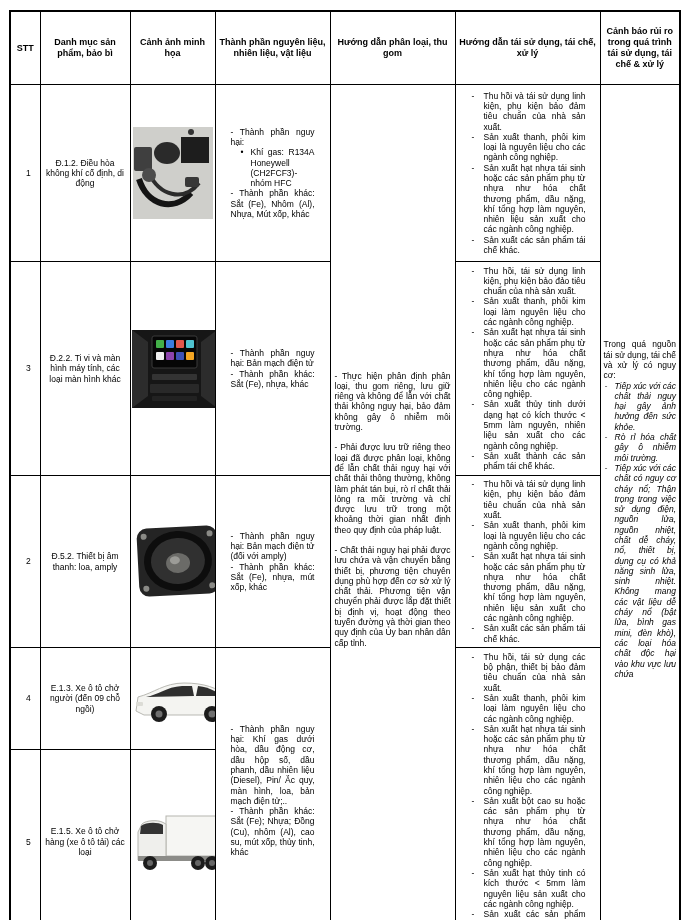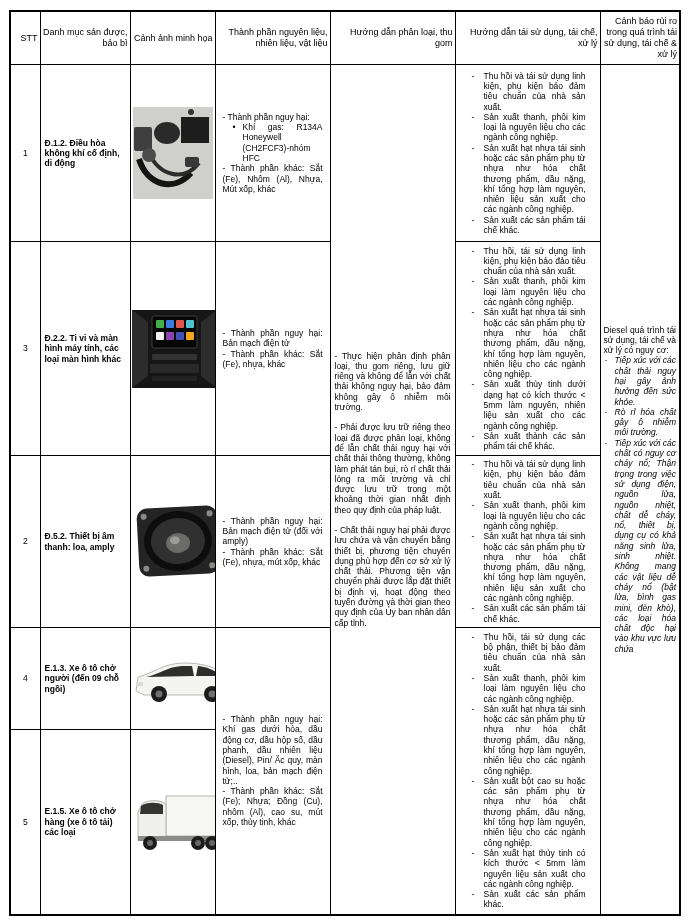--- a/index.html
+++ b/index.html
@@ -22,8 +22,8 @@
     overflow:hidden;
   }
   th {
-    font-size:9px; line-height:11px; font-weight:normal;
-    text-align:right; padding:4px 2px;
+    font-size:9px; line-height:11px; font-weight:bold;
+    text-align:center; padding:14px 2px;
   }
   td {
     font-size:8.5px; line-height:10.3px;

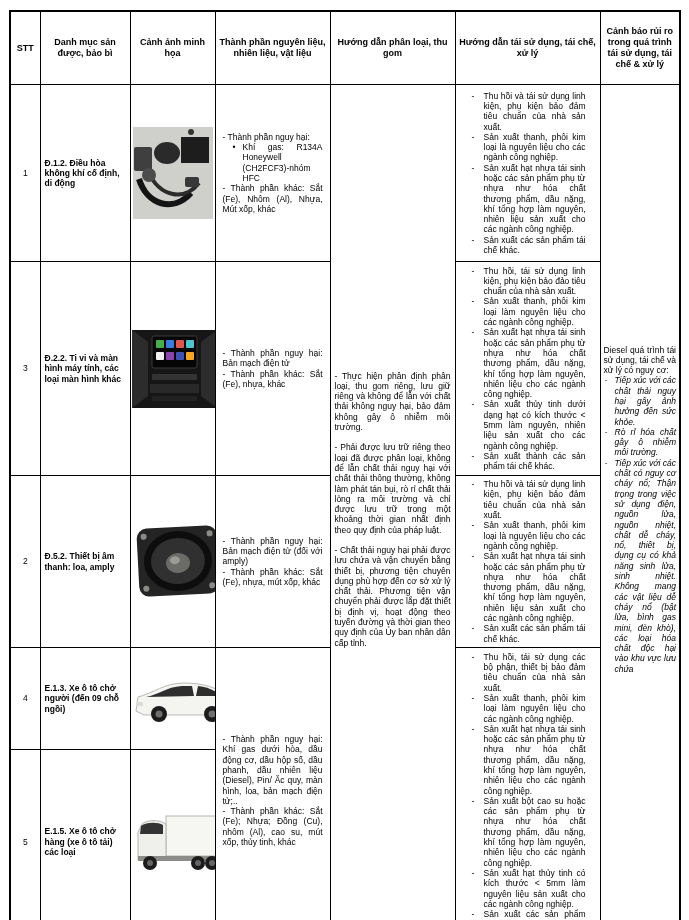--- a/index.html
+++ b/index.html
@@ -77,7 +77,7 @@
     <tbody>
         <tr class="rh">
       <th>STT</th>
-      <th>Danh mục sản được, bảo bì</th>
+      <th>Danh mục sản phẩm, bảo bì</th>
       <th>Cảnh ảnh minh họa</th>
       <th>Thành phần nguyên liệu, nhiên liệu, vật liệu</th>
       <th>Hướng dẫn phân loại, thu gom</th>

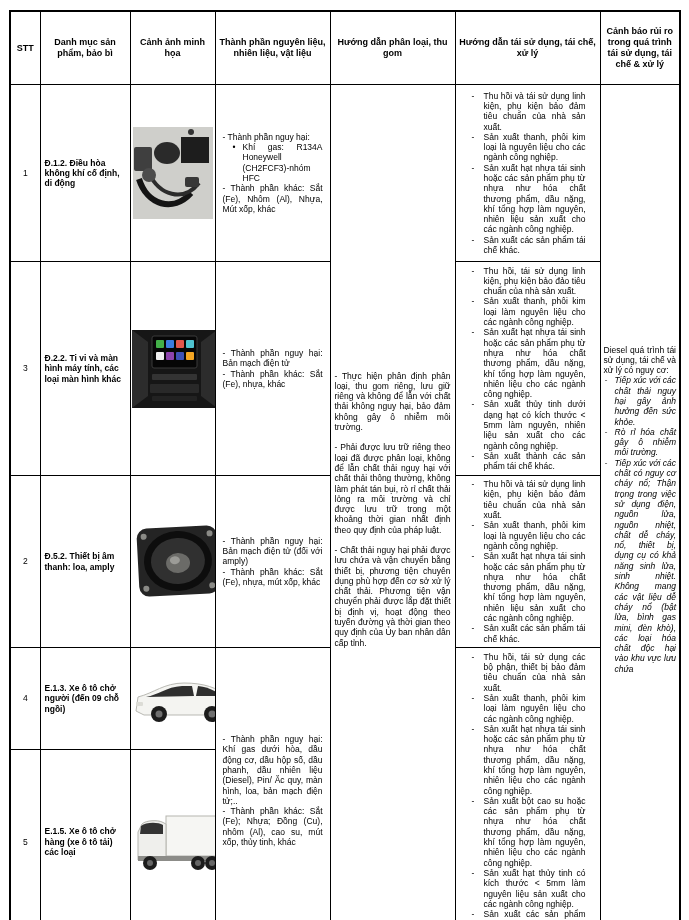--- a/index.html
+++ b/index.html
@@ -27,7 +27,7 @@
   }
   td {
     font-size:8.5px; line-height:10.3px;
-    padding:2px 7px;
+    padding:2px 15px;
   }
   .rh  { height:45px; }
   .r1  { height:177px; }

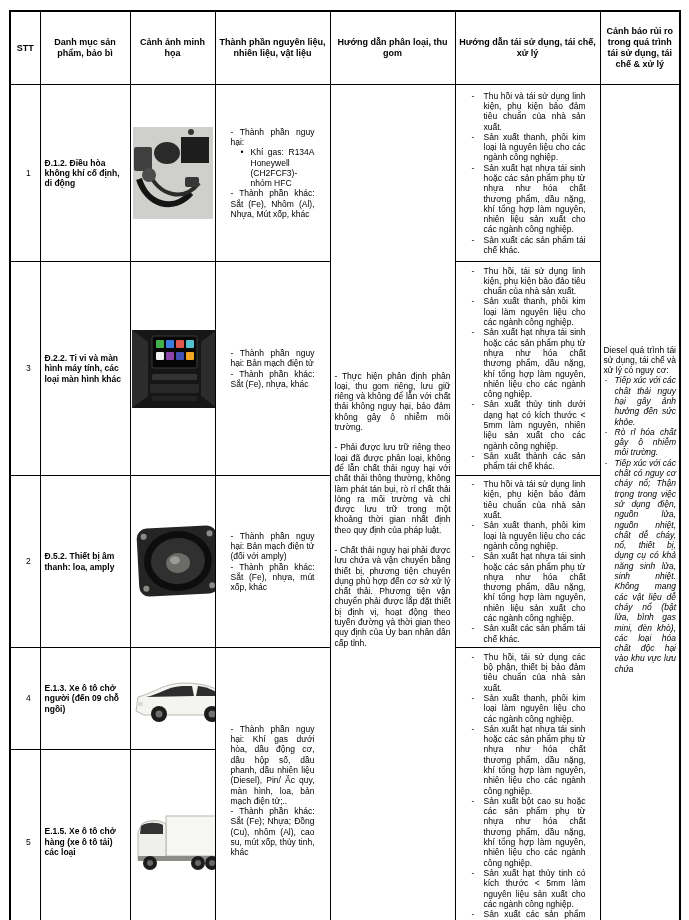--- a/index.html
+++ b/index.html
@@ -37,7 +37,7 @@
   .r5  { height:185px; }
 
   .c-stt { text-align:center; }
-  .c-cat { text-align:left; padding:16px 4px;font-weight:bold; }
+  .c-cat { text-align:center; padding:16px 4px; }
   .c-img { text-align:center; padding:1px; }
   .c-comp { text-align:justify; }
   .comp-line { text-align:justify; }

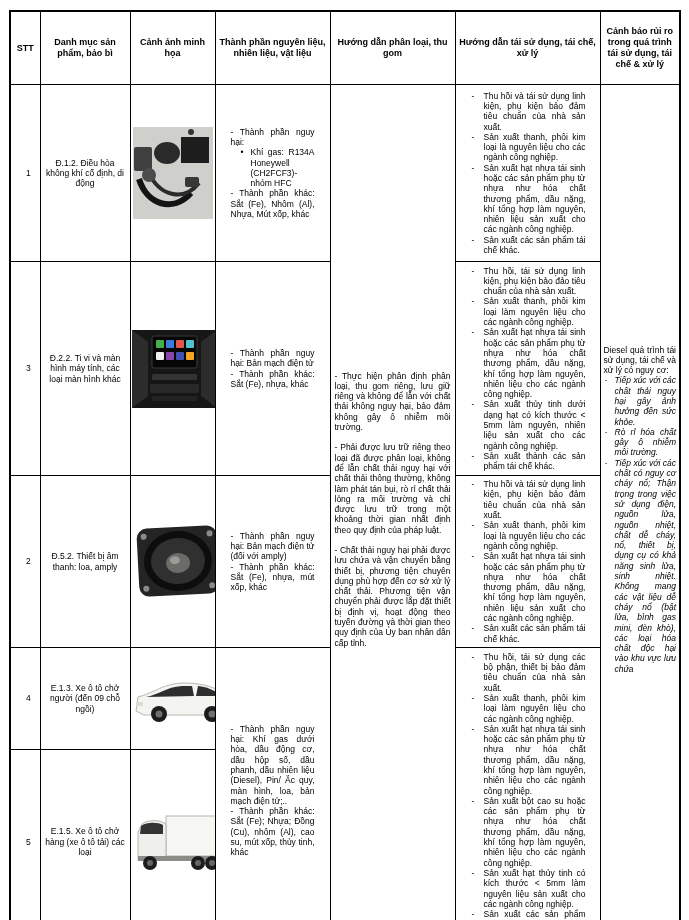--- a/index.html
+++ b/index.html
@@ -118,7 +118,7 @@
         <div class="dash-item">Sản xuất các sản phẩm tái chế khác.</div>
       </td>
       <td class="c-risk" rowspan="5">
-        <div class="risk-intro">Diesel quá trình tái sử dụng, tái chế và xử lý có nguy cơ:</div>
+        <div class="risk-intro">Trong quá nguồn tái sử dụng, tái chế và xử lý có nguy cơ:</div>
         <div class="dash-item">Tiếp xúc với các chất thải nguy hại gây ảnh hưởng đến sức khỏe.</div>
         <div class="dash-item">Rò rỉ hóa chất gây ô nhiễm môi trường.</div>
         <div class="dash-item">Tiếp xúc với các chất có nguy cơ cháy nổ; Thận trọng trong việc sử dụng điện, nguồn lửa, nguồn nhiệt, chất dễ cháy, nổ, thiết bị, dụng cụ có khả năng sinh lửa, sinh nhiệt. Không mang các vật liệu dễ cháy nổ (bật lửa, bình gas mini, đèn khò), các loại hóa chất độc hại vào khu vực lưu chứa</div>

